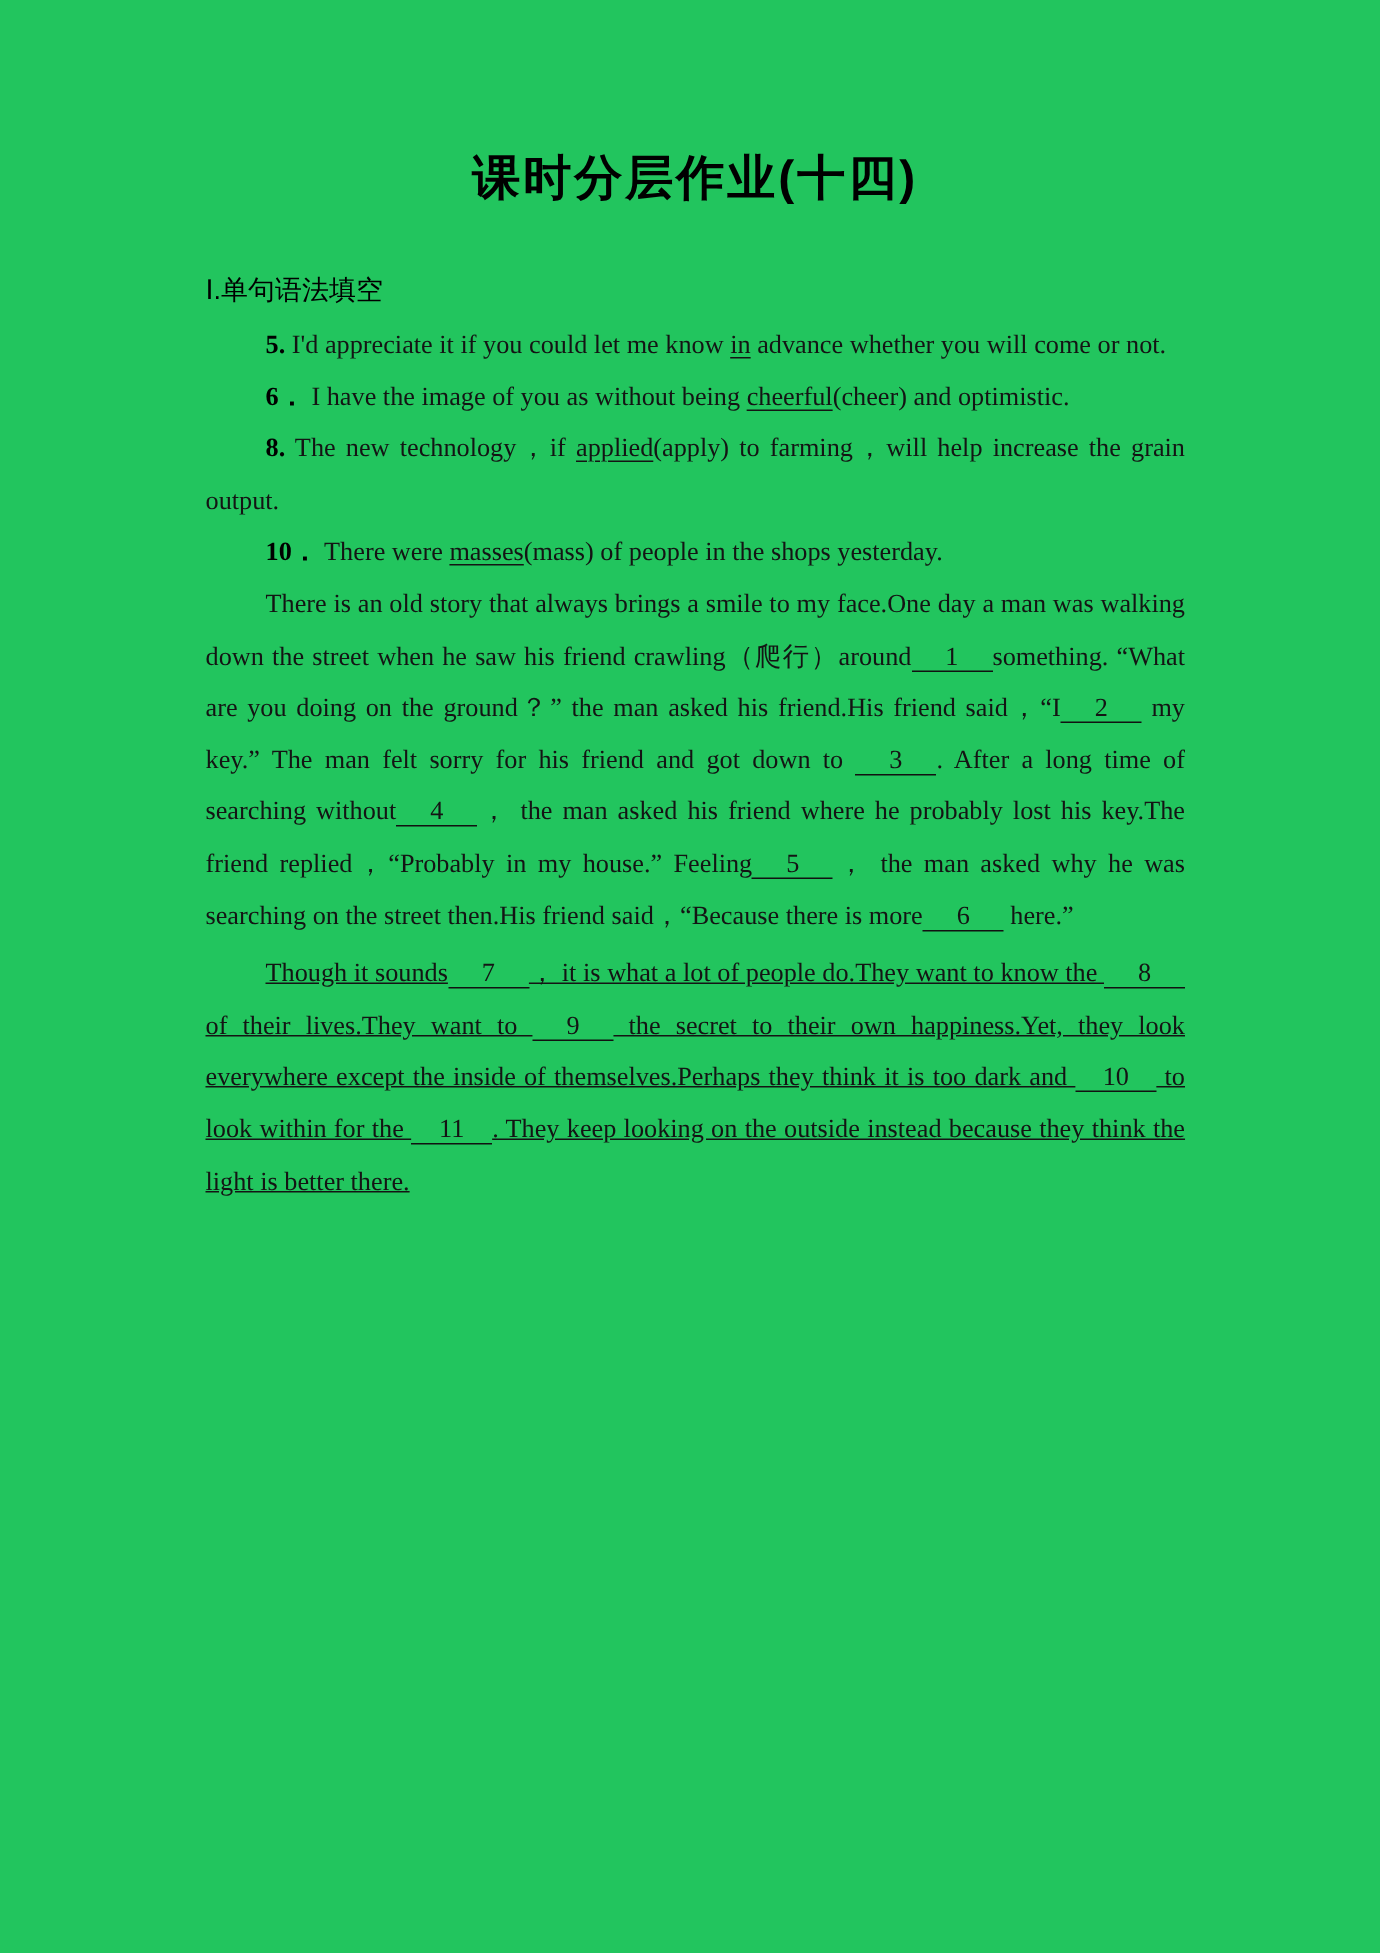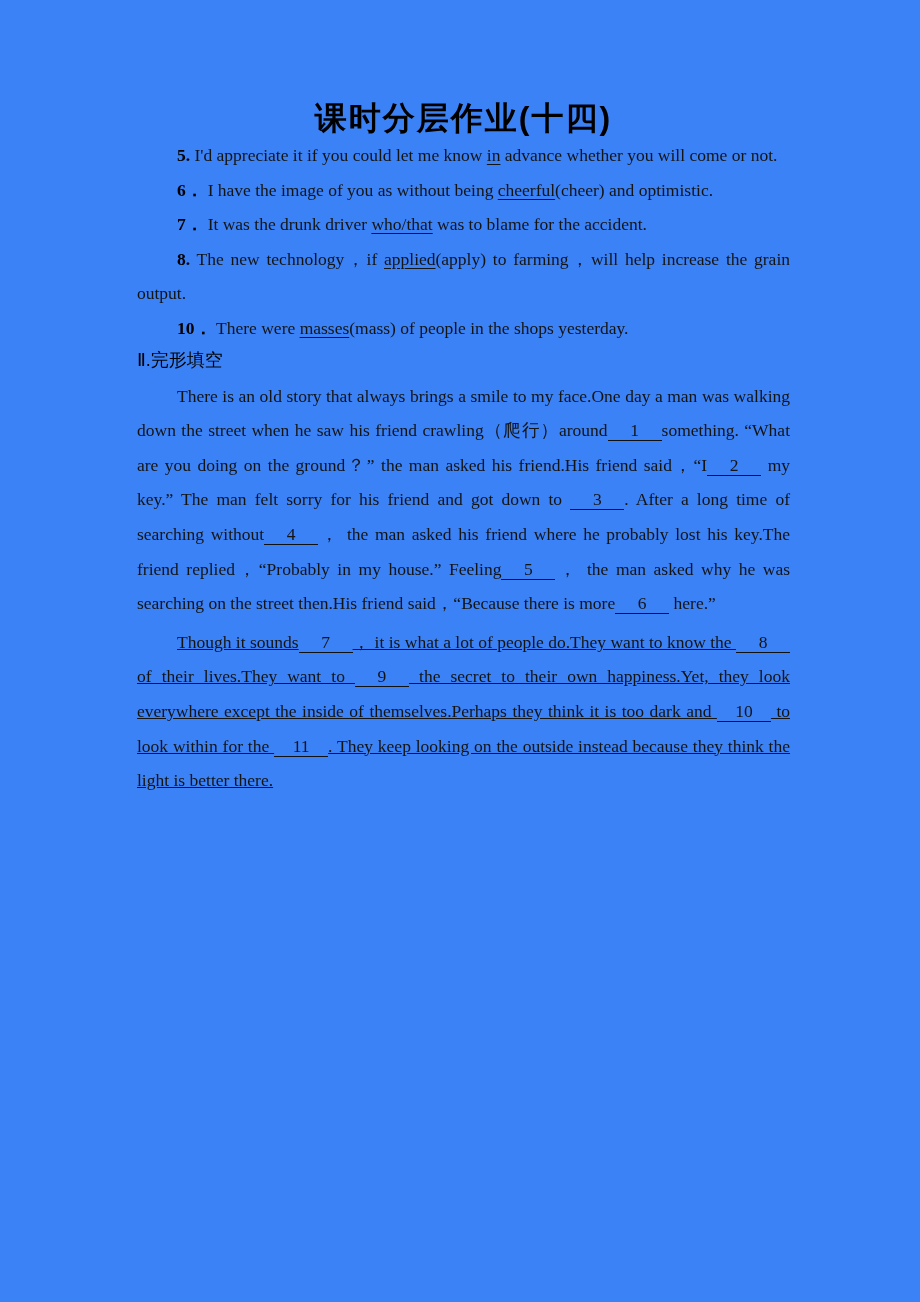--- a/index.html
+++ b/index.html
@@ -11,7 +11,7 @@
     position: relative;
     width: 920px;
     height: 1302px;
-    background: #3b82f6;
+    background: #22c55e;
     box-sizing: border-box;
     padding: 98px 130px 0 137px;
     color: #111111;

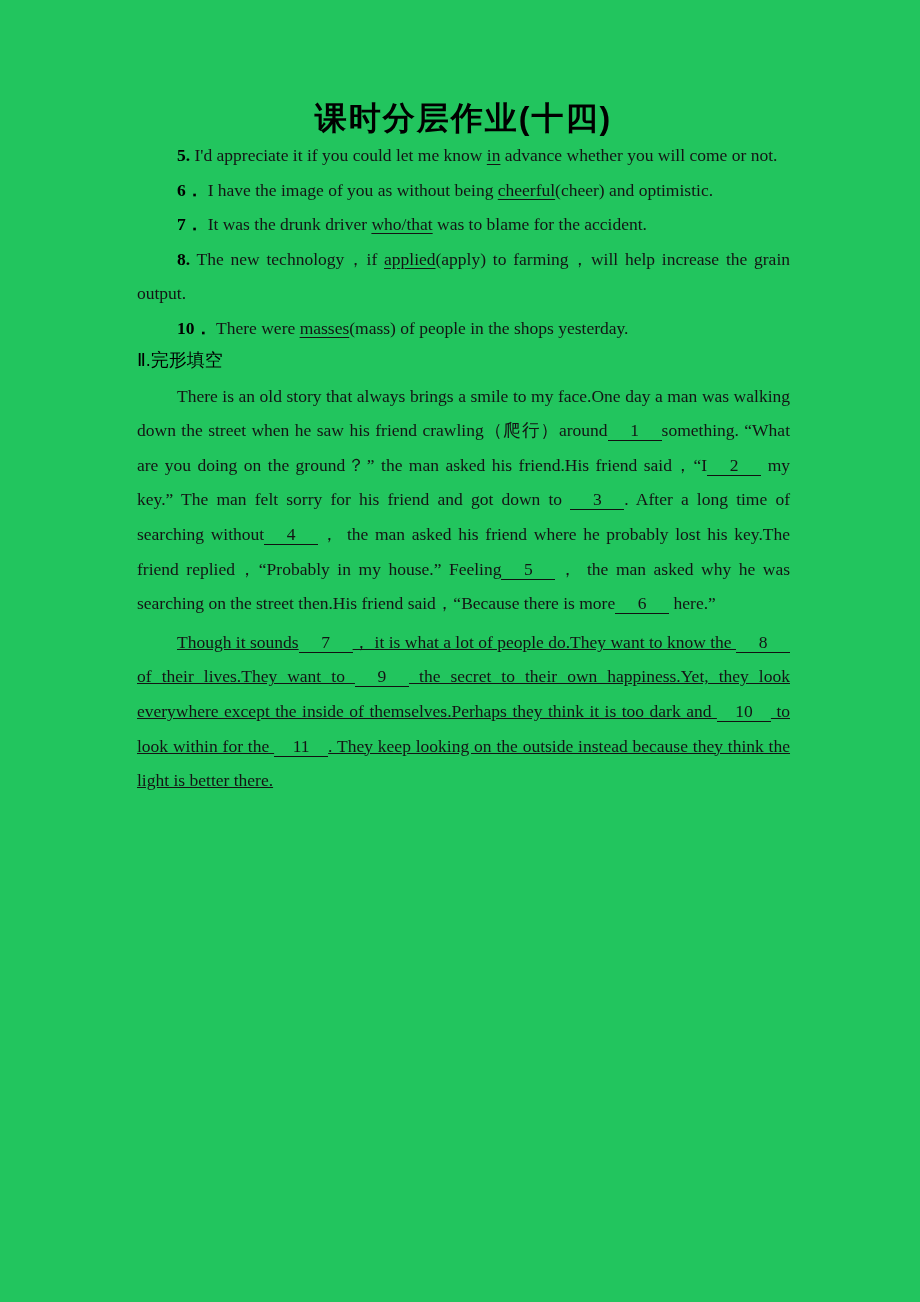--- a/index.html
+++ b/index.html
@@ -81,6 +81,7 @@
   <h1 class="title">课时分层作业(十四)</h1>
 
   <div>
+    <div class="section-heading first">Ⅰ.单句语法填空</div>
     <div id="grammar-items">
         <p class="item"><span class="item-num">5.</span><span class="run"> I'd appreciate it if you could let me know </span><span class="ans">in</span><span class="run"> advance whether you will come or not.</span></p>
         <p class="item"><span class="item-num">6．</span><span class="run"> I have the image of you as without being </span><span class="ans">cheerful</span><span class="run">(cheer) and optimistic.</span></p>

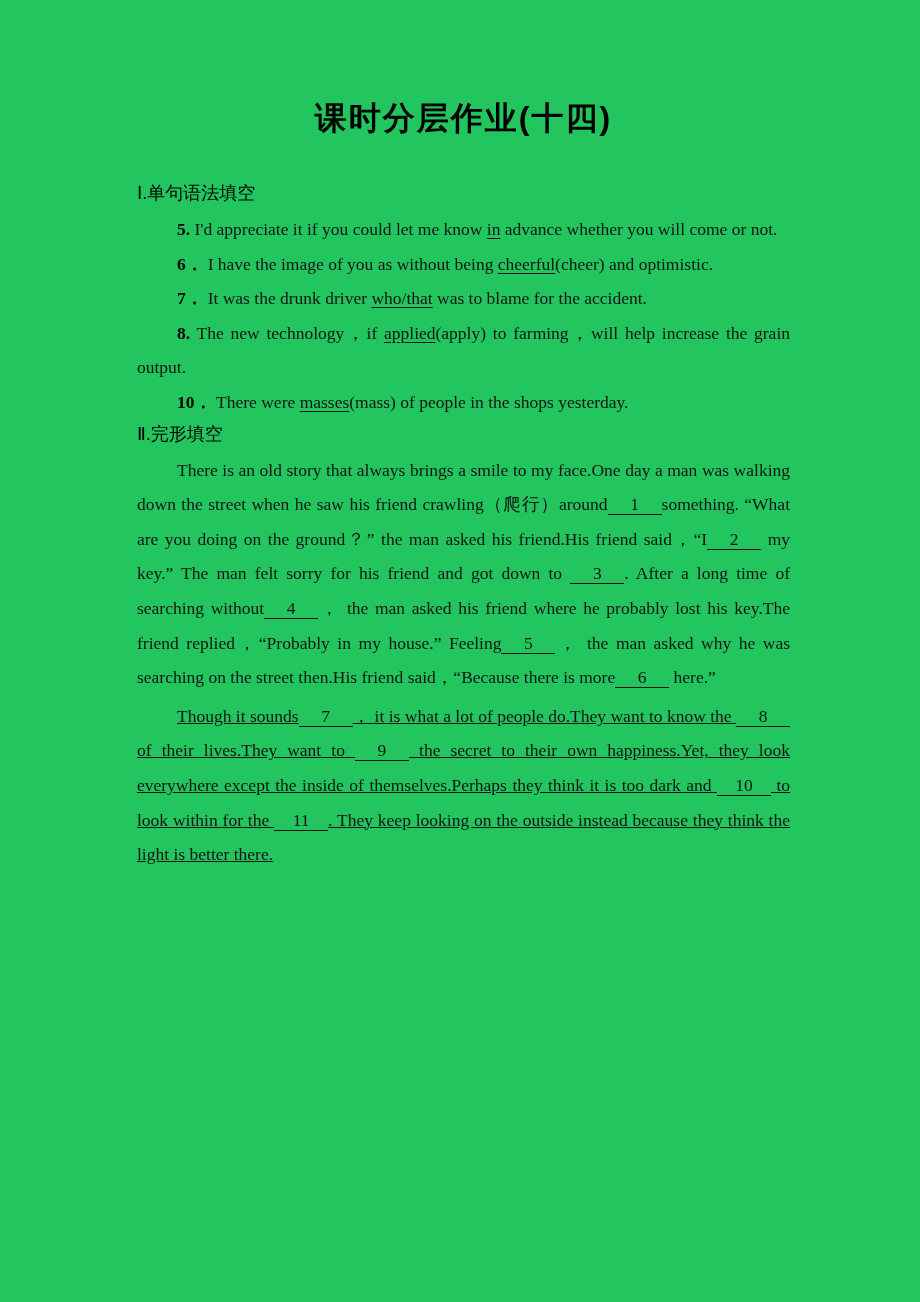--- a/index.html
+++ b/index.html
@@ -85,7 +85,6 @@
     <div id="grammar-items">
         <p class="item"><span class="item-num">5.</span><span class="run"> I'd appreciate it if you could let me know </span><span class="ans">in</span><span class="run"> advance whether you will come or not.</span></p>
         <p class="item"><span class="item-num">6．</span><span class="run"> I have the image of you as without being </span><span class="ans">cheerful</span><span class="run">(cheer) and optimistic.</span></p>
-        <p class="item"><span class="item-num">7．</span><span class="run"> It was the drunk driver </span><span class="ans">who/that</span><span class="run"> was to blame for the accident.</span></p>
         <p class="item"><span class="item-num">8.</span><span class="run"> The new technology，if </span><span class="ans">applied</span><span class="run">(apply) to farming，will help increase the grain output.</span></p>
         <p class="item"><span class="item-num">10．</span><span class="run"> There were </span><span class="ans">masses</span><span class="run">(mass) of people in the shops yesterday.</span></p>
       </div>

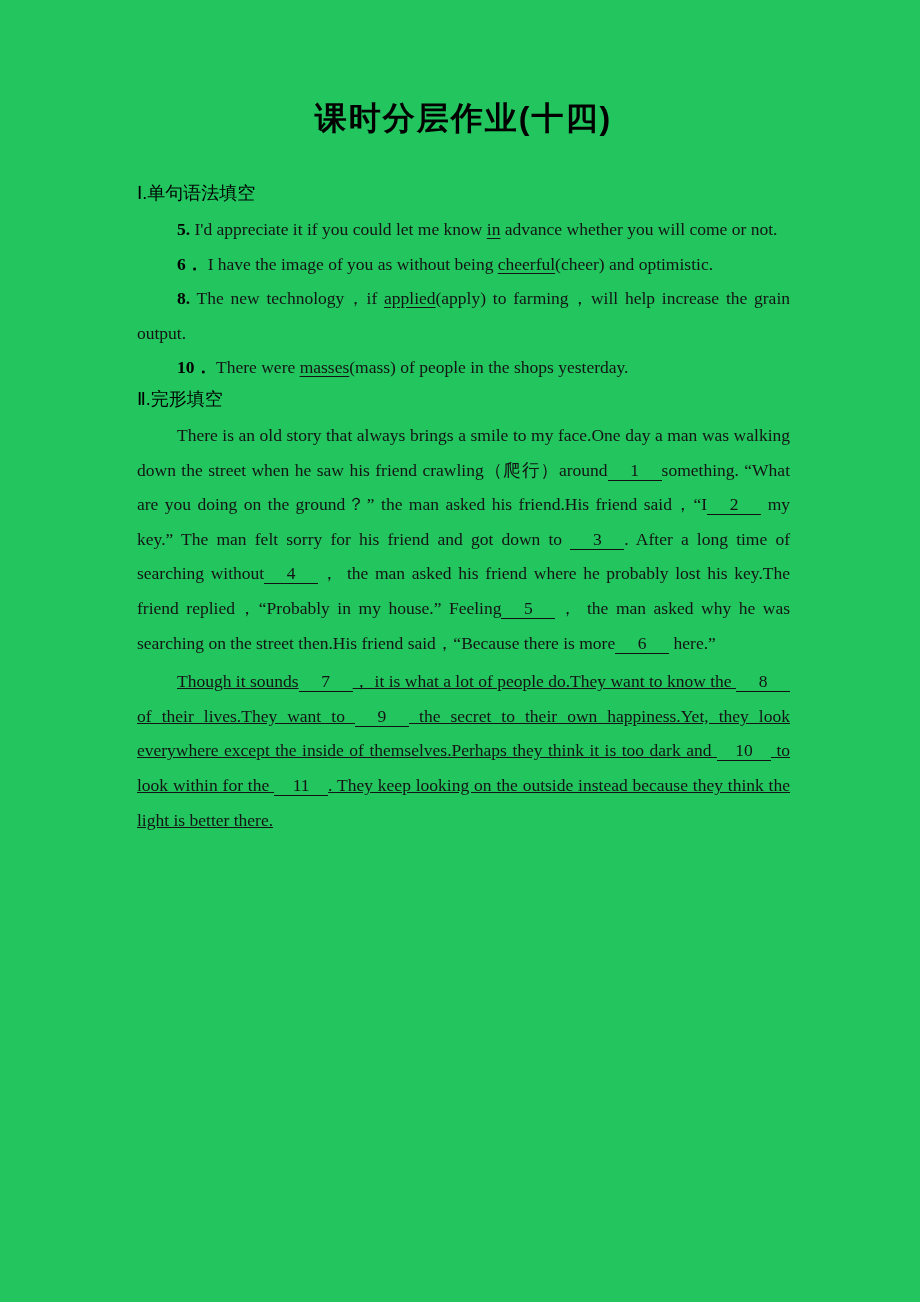--- a/index.html
+++ b/index.html
@@ -91,7 +91,6 @@
   </div>
 
   <div>
-    <div class="section-heading second">Ⅱ.完形填空</div>
     <div id="cloze-paragraphs">
         <p class="para"><span class="run">There is an old story that always brings a smile to my face.One day a man was walking down the street when he saw his friend crawling（爬行）around</span><span class="blank">1</span><span class="run">something. “What are you doing on the ground？” the man asked his friend.His friend said，“I</span><span class="blank">2</span><span class="run"> my key.” The man felt sorry for his friend and got down to </span><span class="blank">3</span><span class="run">. After a long time of searching without</span><span class="blank">4</span><span class="run">， the man asked his friend where he probably lost his key.The friend replied，“Probably in my house.” Feeling</span><span class="blank">5</span><span class="run">， the man asked why he was searching on the street then.His friend said，“Because there is more</span><span class="blank">6</span><span class="run"> here.”</span></p>
         <p class="para"><span class="run">Though it sounds</span><span class="blank">7</span><span class="run">， it is what a lot of people do.They want to know the </span><span class="blank">8</span><span class="run"> of their lives.They want to </span><span class="blank">9</span><span class="run"> the secret to their own happiness.Yet, they look everywhere except the inside of themselves.Perhaps they think it is too dark and </span><span class="blank">10</span><span class="run"> to look within for the </span><span class="blank">11</span><span class="run">. They keep looking on the outside instead because they think the light is better there.</span></p>

